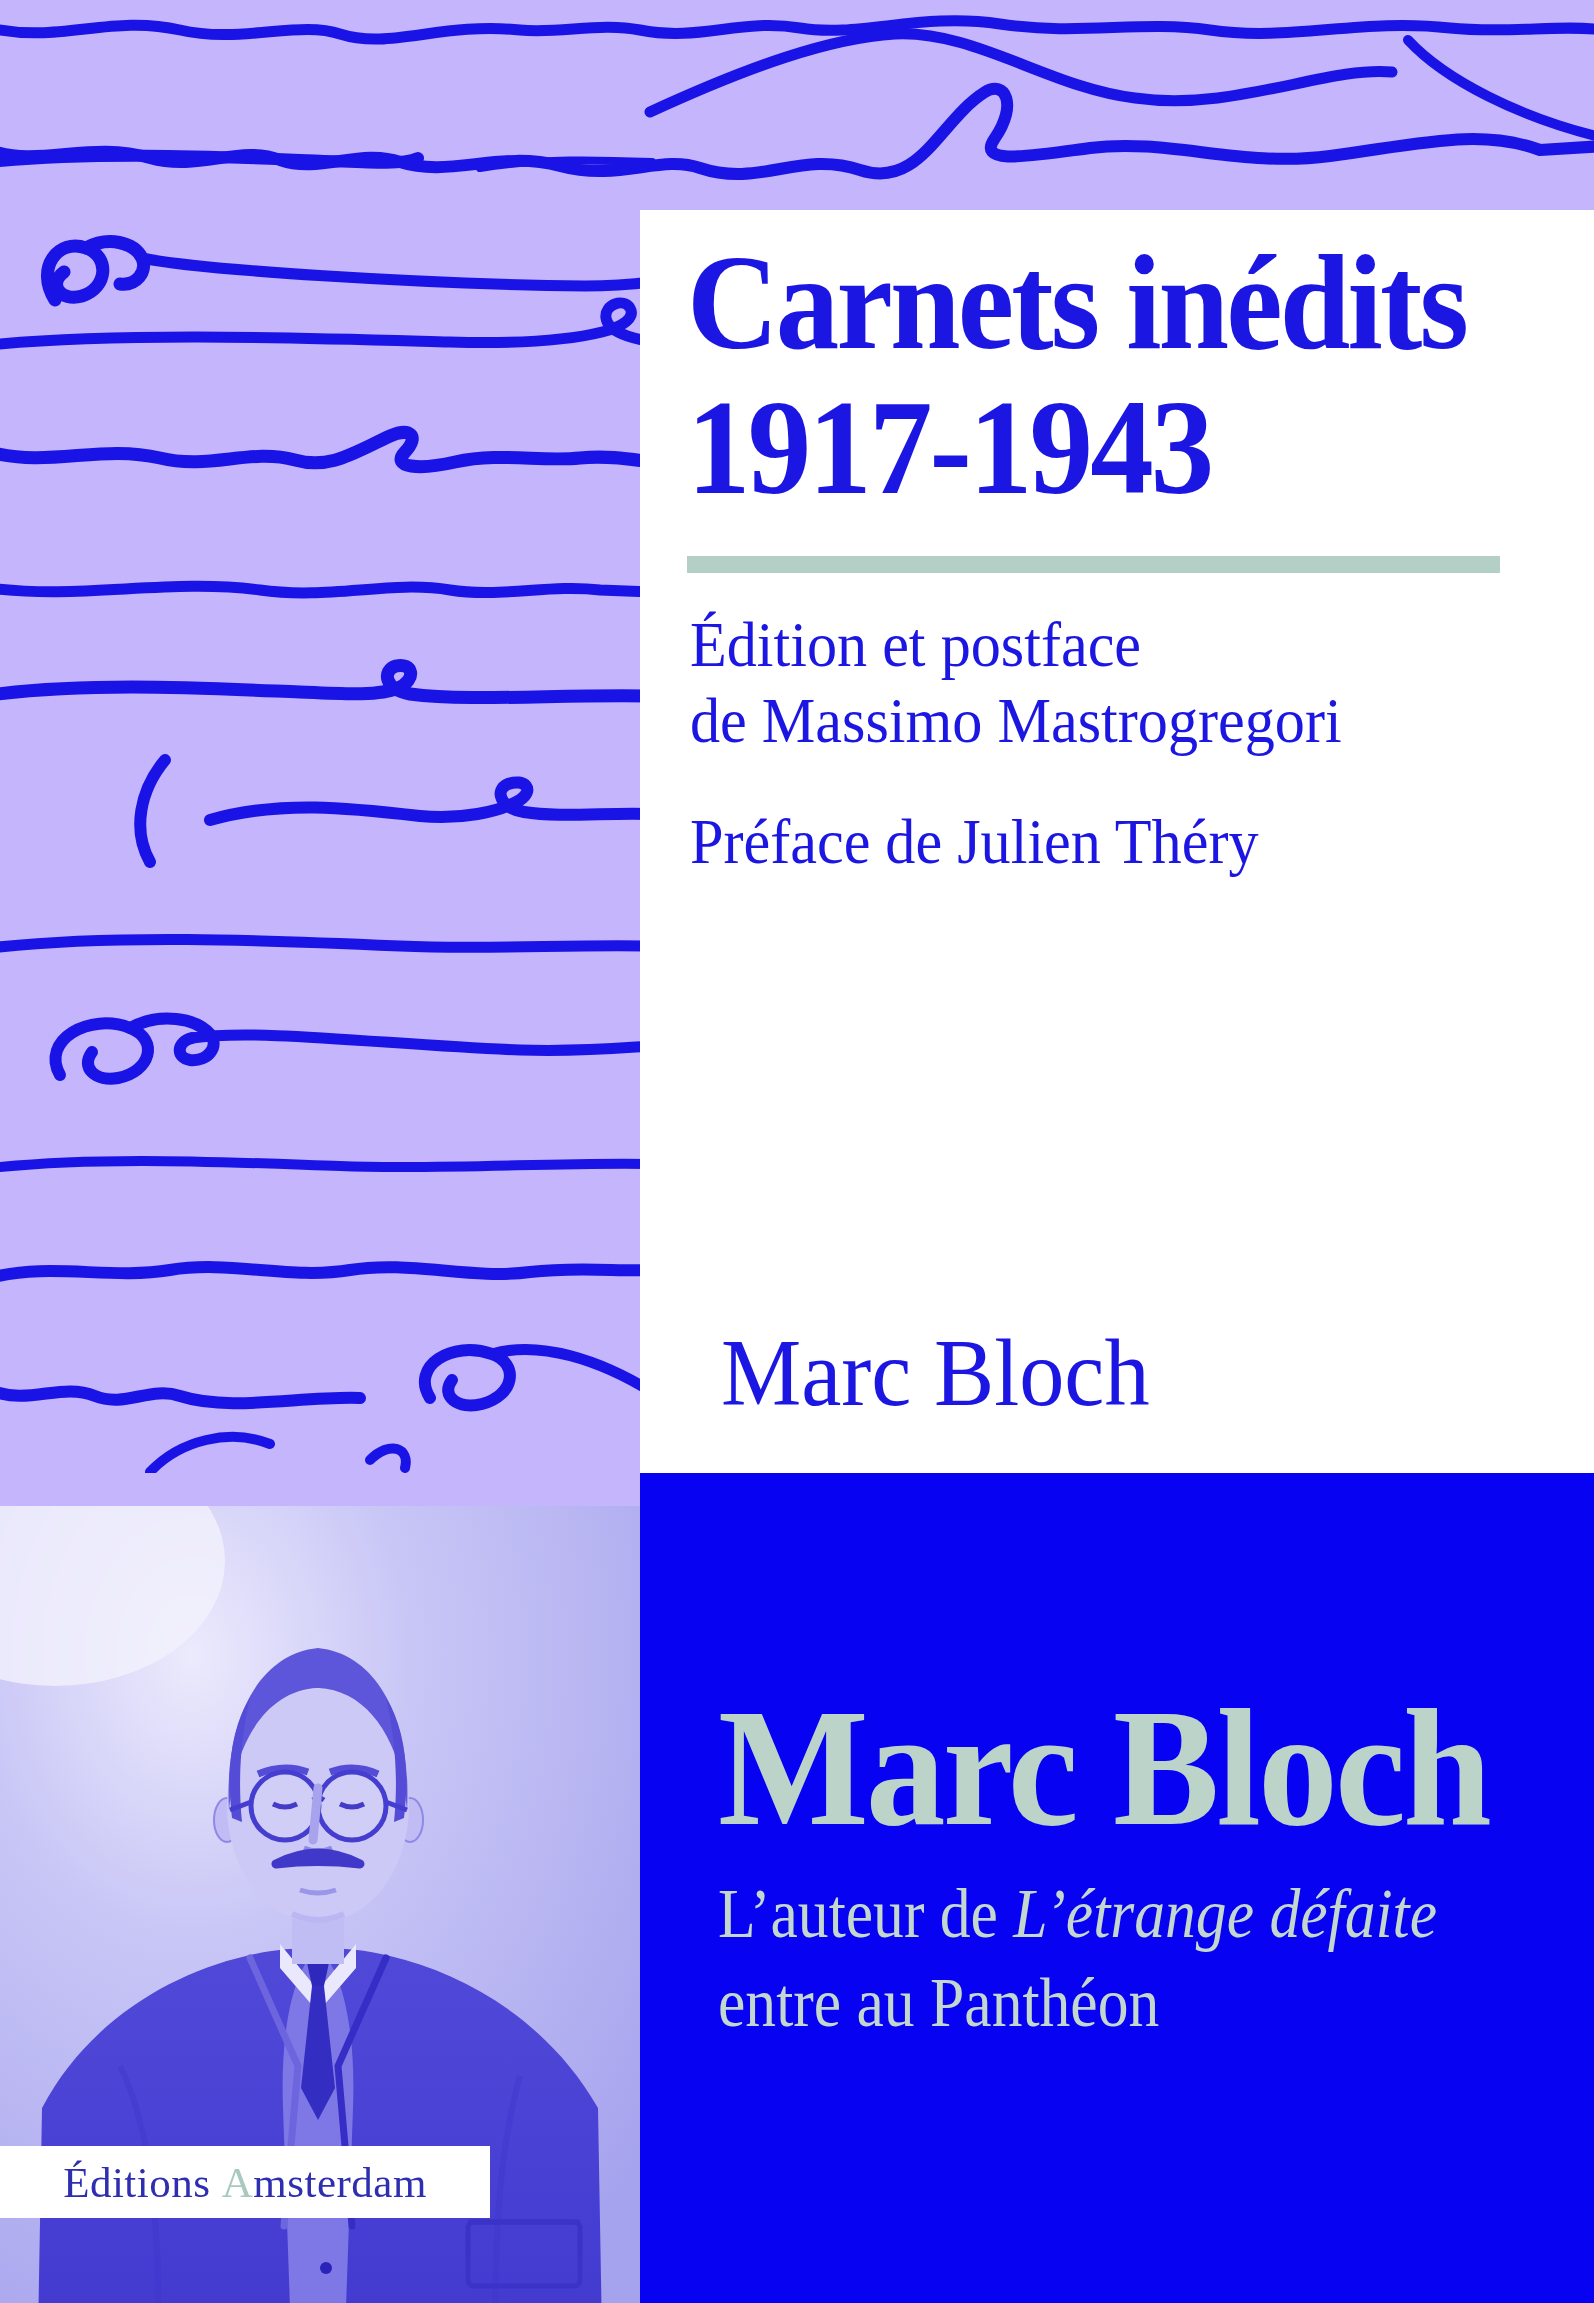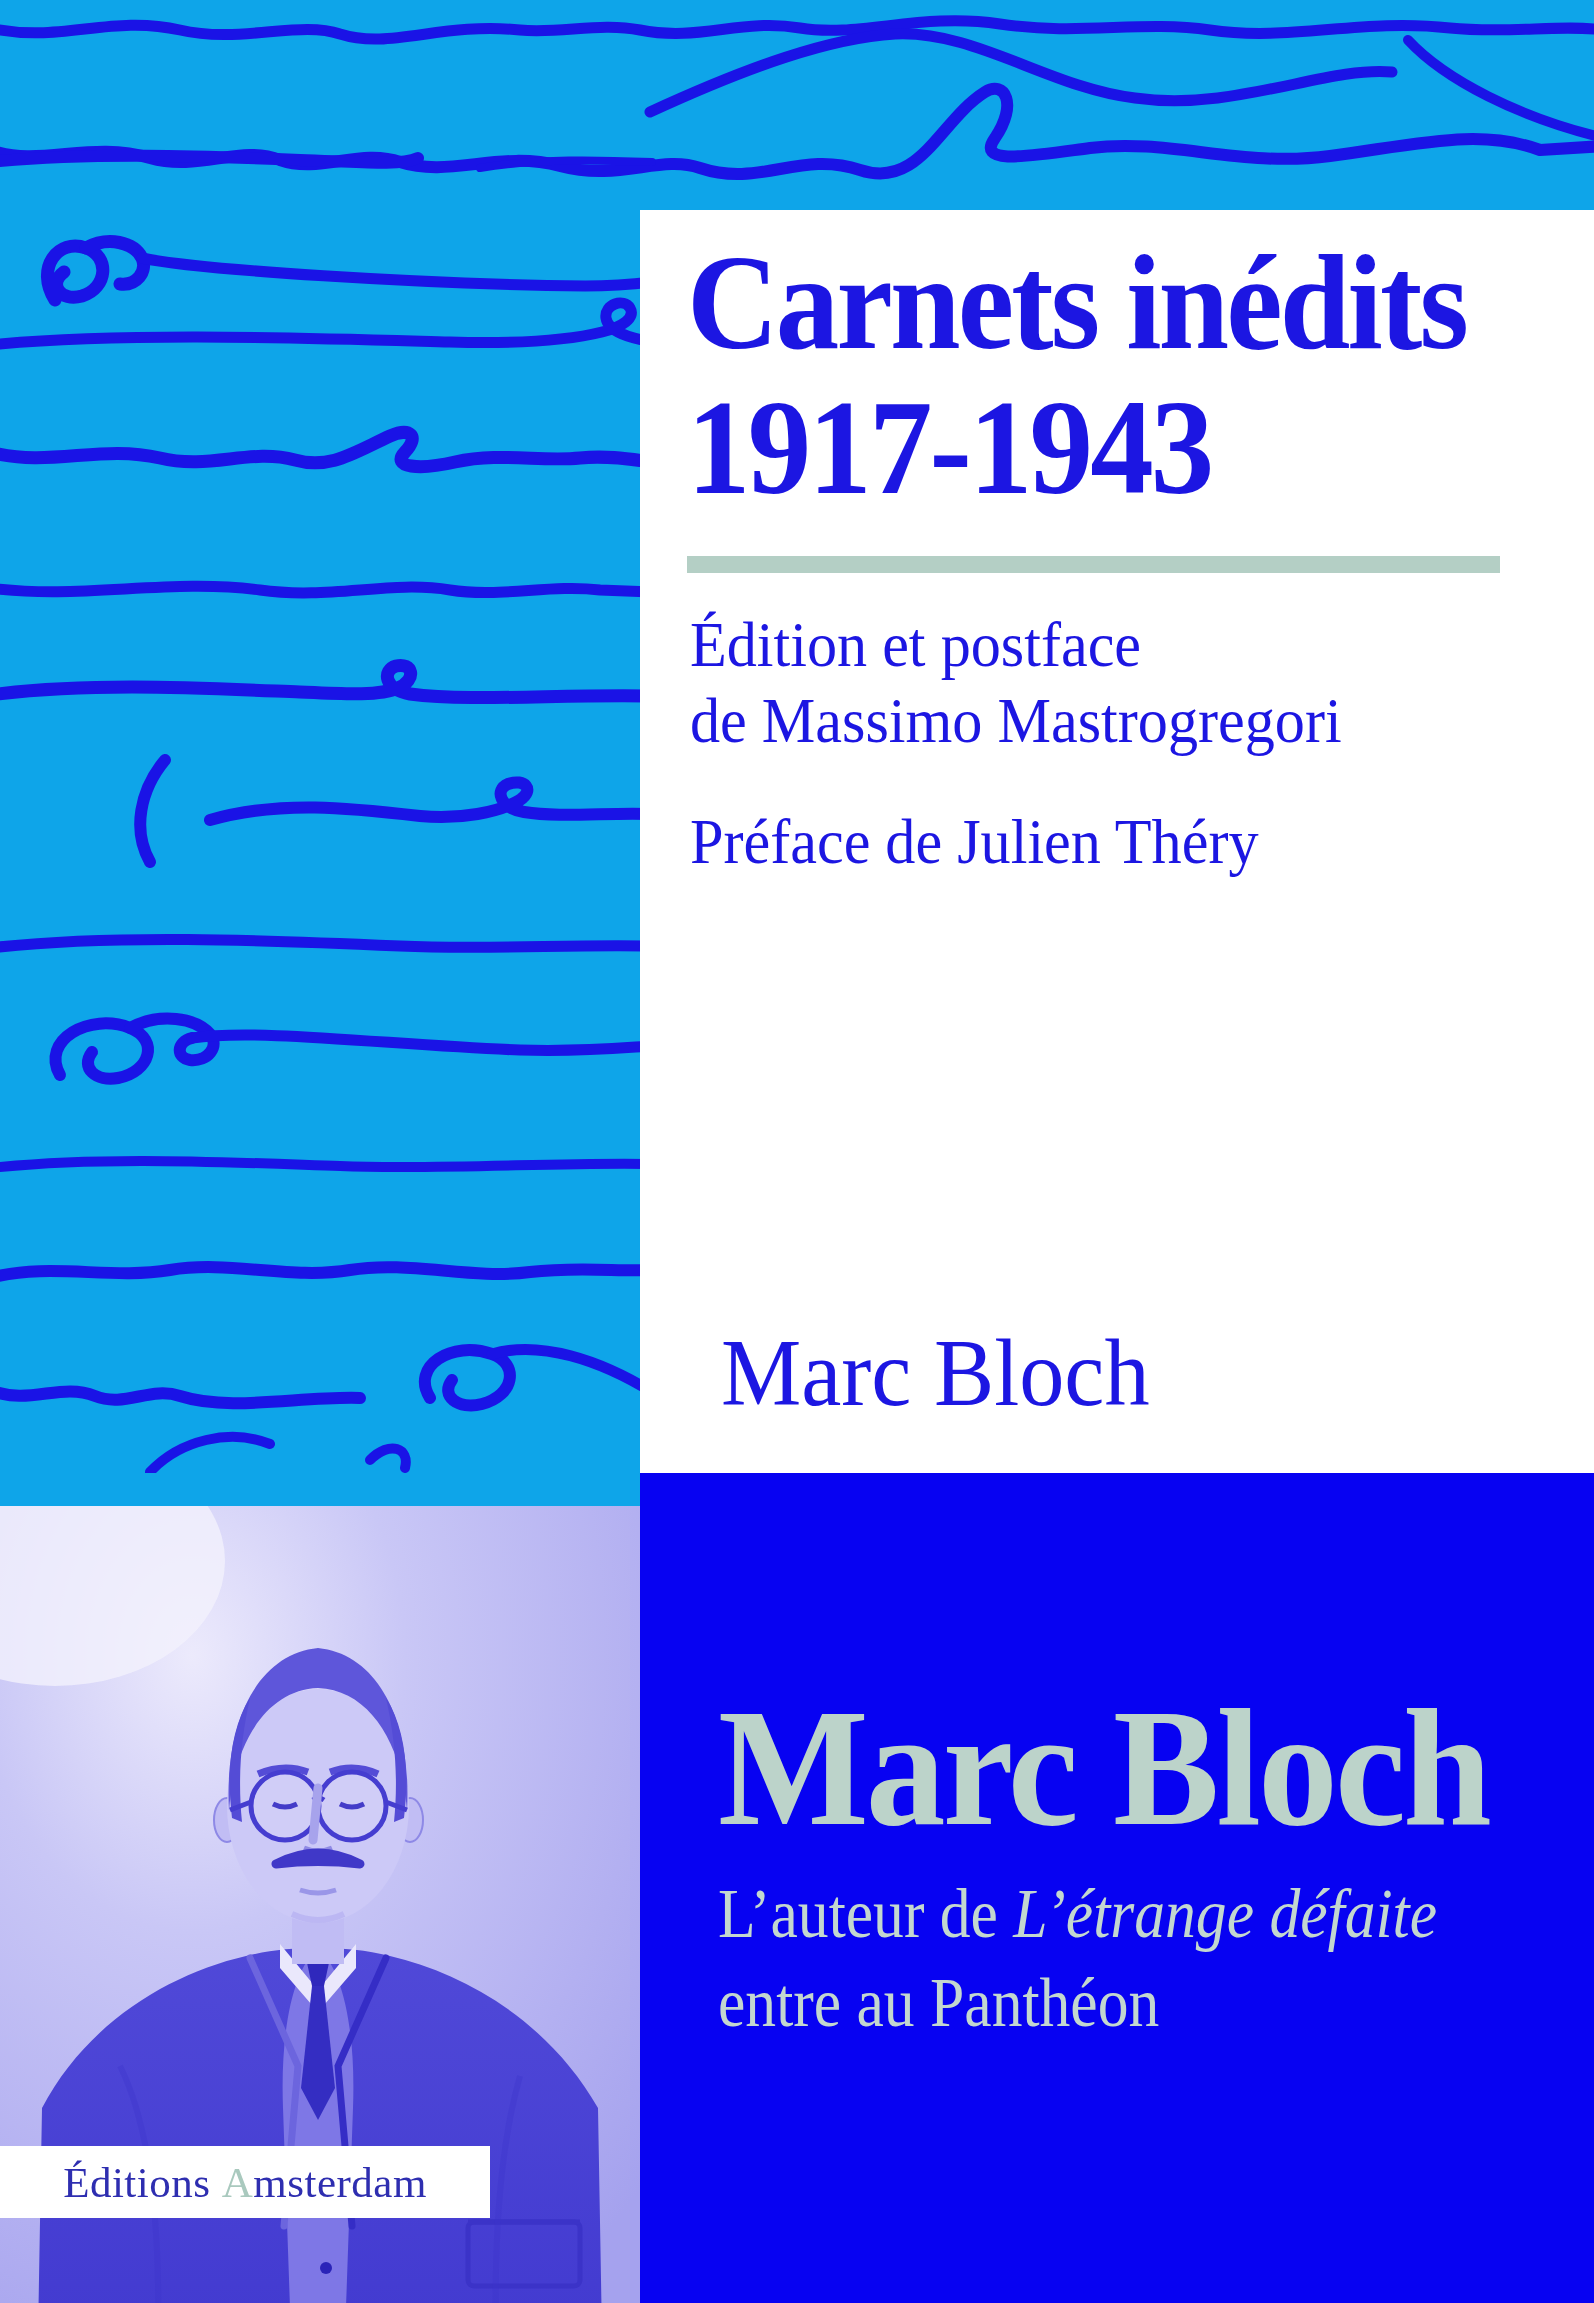--- a/index.html
+++ b/index.html
@@ -5,7 +5,7 @@
   html,body { margin:0; padding:0; background:#777; }
   .cover {
     position:relative; width:1594px; height:2303px; overflow:hidden;
-    background:#0ea5e9;
+    background:#c4b5fd;
     font-family:"Liberation Serif","DejaVu Serif",serif;
   }
   .scribbles { position:absolute; left:0; top:0; display:block; }

